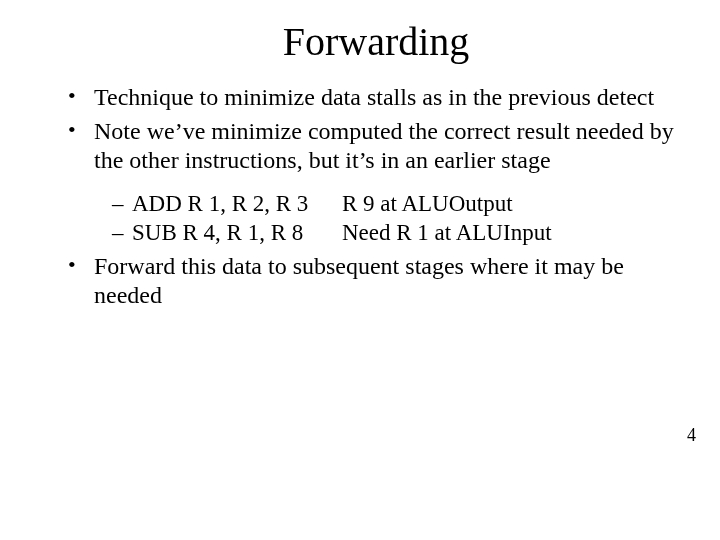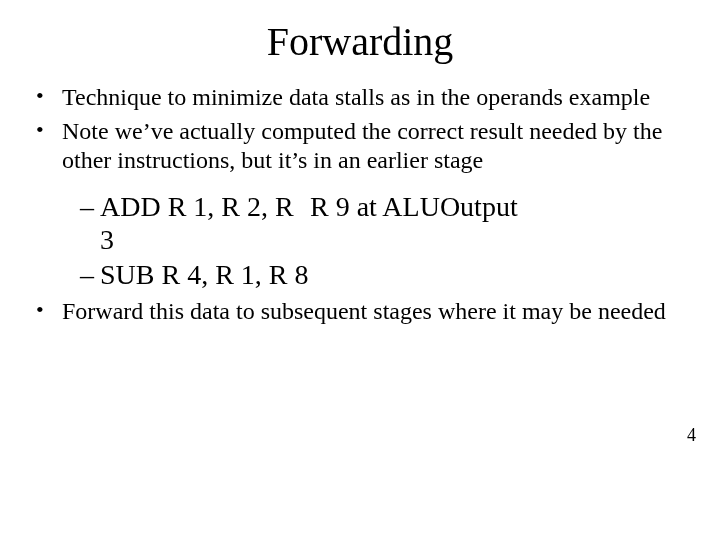--- a/index.html
+++ b/index.html
@@ -16,6 +16,7 @@
     width: 720px;
     height: 460px;
     box-sizing: border-box;
+    padding-left: 32px;
   }
   .title {
     text-align: center;

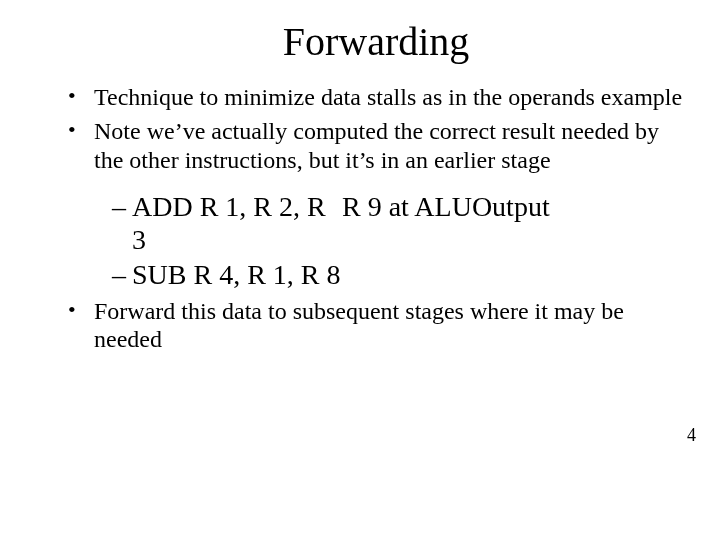--- a/index.html
+++ b/index.html
@@ -92,7 +92,7 @@
     <ul class="level1">
 
       <li>
-        <span>Technique to minimize data stalls as in the operands example</span>
+        <span>Technique to minimize data stalls as in the previous detect</span>
       </li>
 
       <li>

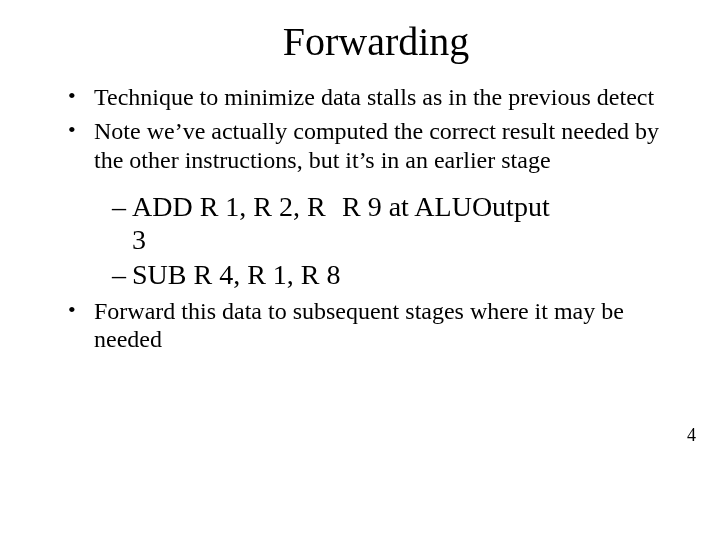--- a/index.html
+++ b/index.html
@@ -96,7 +96,7 @@
       </li>
 
       <li>
-        <span>Note we’ve actually computed the correct result needed by the other instructions, but it’s in an earlier stage</span>
+        <span>Note we’ve minimize computed the correct result needed by the other instructions, but it’s in an earlier stage</span>
         <ul class="level2">
           <li>
             <div class="code-row">

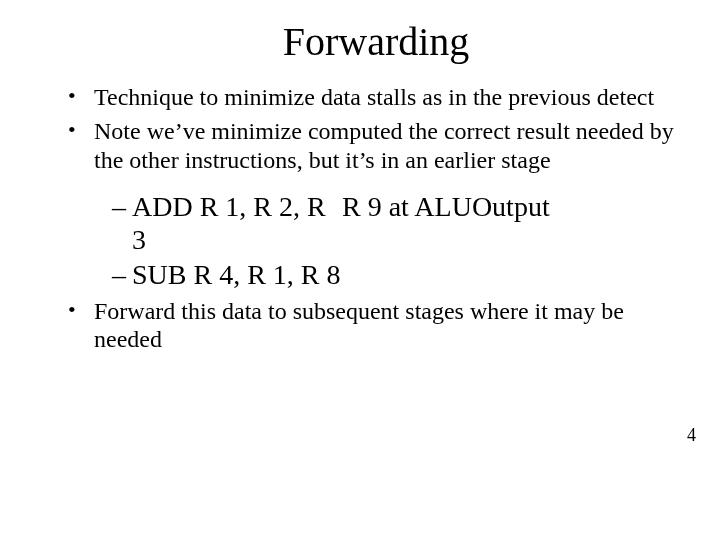--- a/index.html
+++ b/index.html
@@ -51,7 +51,7 @@
     list-style: none;
     margin: 16px 0 6px 0;
     padding: 0;
-    font-size: 28px;
+    font-size: 23px;
   }
   ul.level2 > li {
     position: relative;

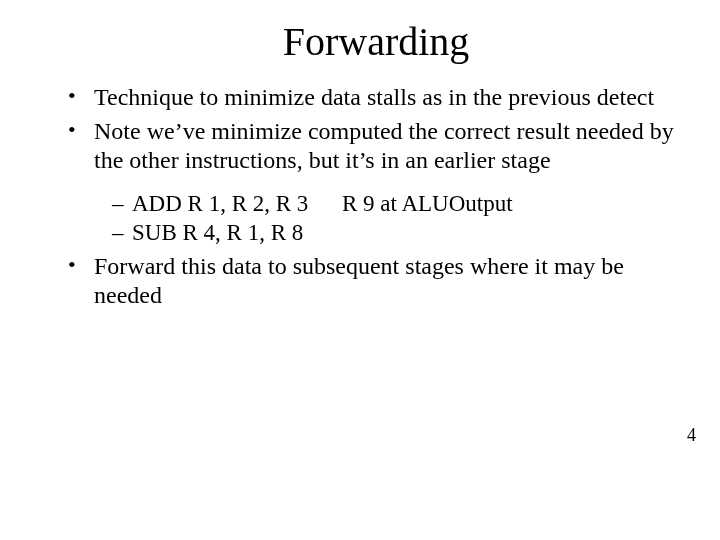--- a/index.html
+++ b/index.html
@@ -107,6 +107,7 @@
           <li>
             <div class="code-row">
               <span class="code-left">SUB R 4, R 1, R 8</span>
+              <span class="code-right">Need R 1 at ALUInput</span>
             </div>
           </li>
         </ul>

